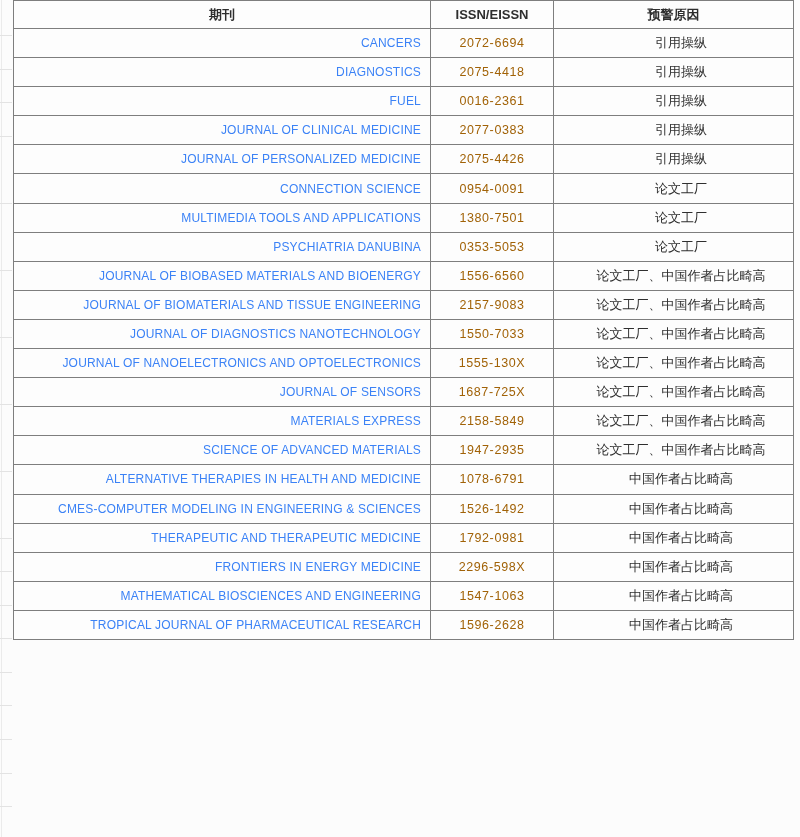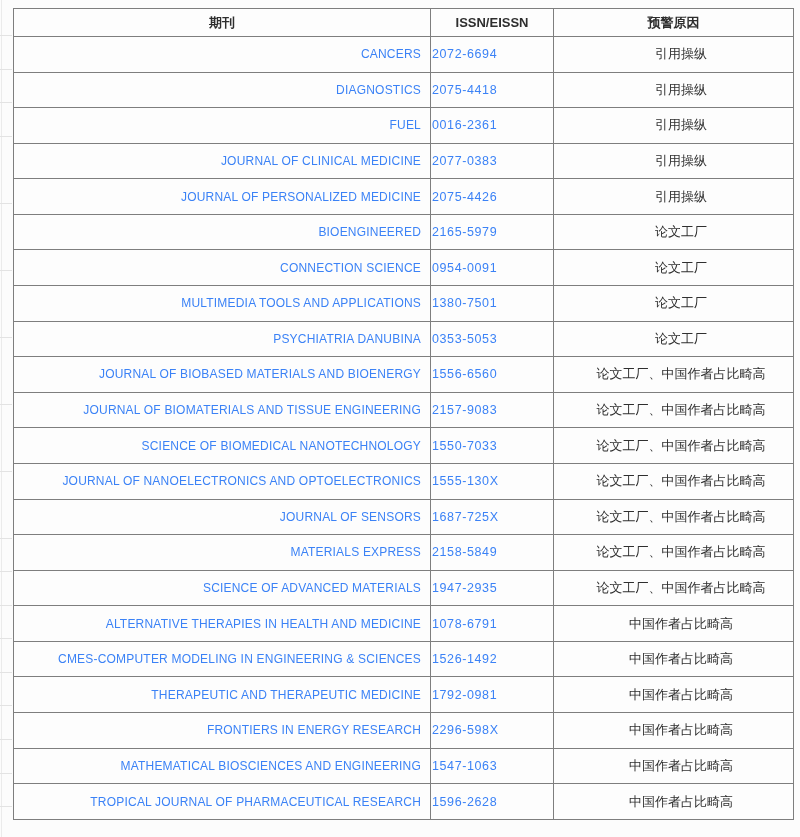--- a/index.html
+++ b/index.html
@@ -24,8 +24,8 @@
     position:absolute;left:1px;top:0;width:1px;height:837px;background:#ebebeb;
   }
   table.warning{
-    position:absolute;left:13px;top:8px;
-    width:780px;height:812px;
+    position:absolute;left:13px;top:0;
+    width:780px;height:640px;
     border-collapse:collapse;table-layout:fixed;
     background:#fdfdfd;
   }

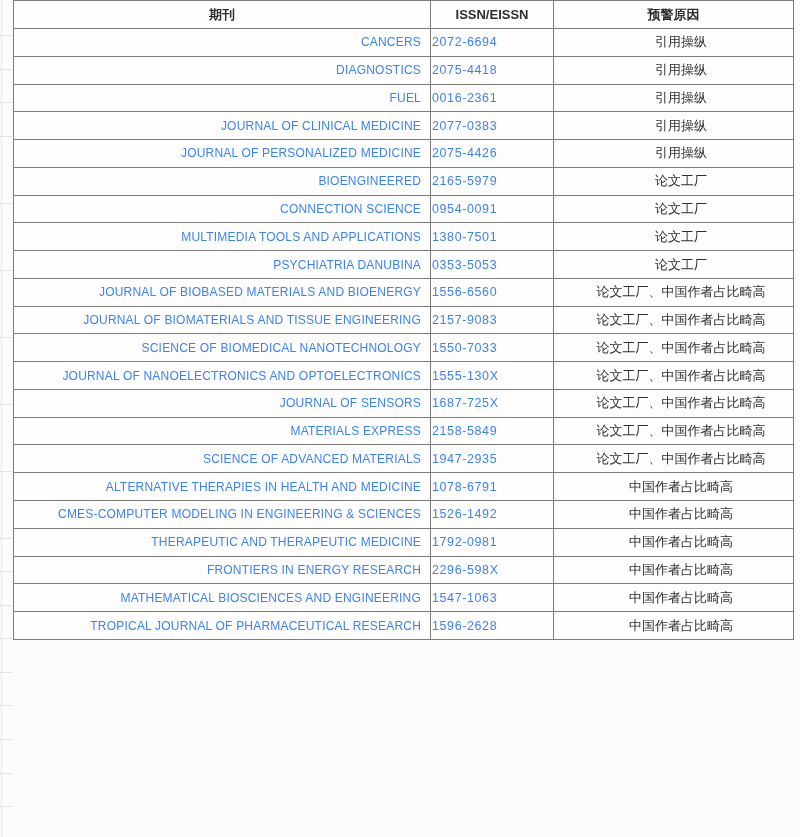--- a/index.html
+++ b/index.html
@@ -47,8 +47,8 @@
     font-size:12px;color:#3b82f6;letter-spacing:0.2px;
   }
   td.issn{
-    text-align:left;
-    font-size:12.5px;color:#3b82f6;letter-spacing:0.6px;
+    text-align:center;
+    font-size:12.5px;color:#a16207;letter-spacing:0.6px;
   }
   td.reason{
     text-align:center;padding-left:16px;

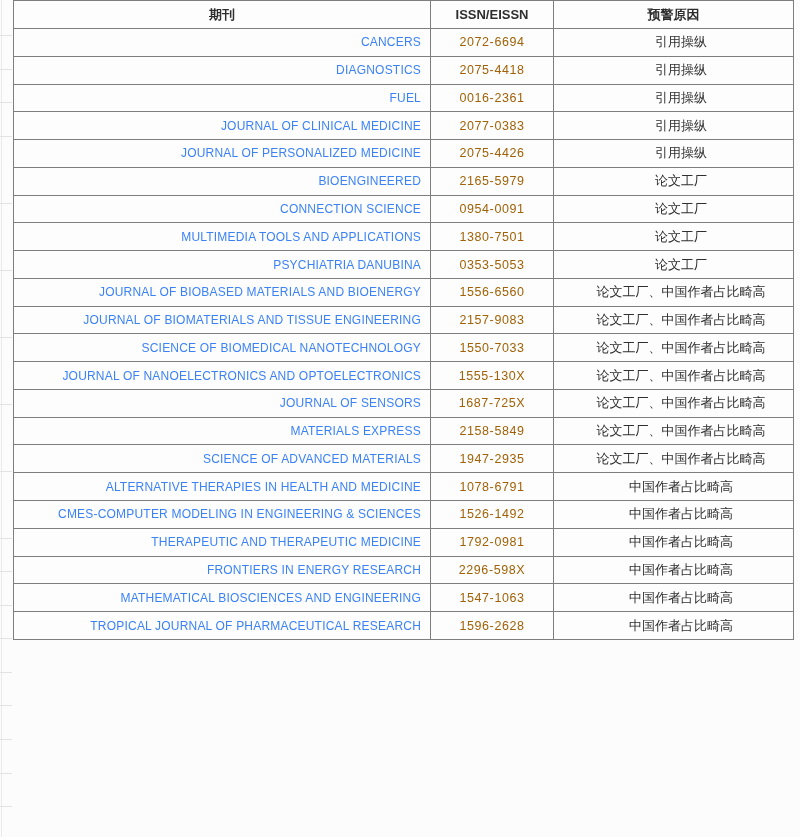--- a/index.html
+++ b/index.html
@@ -103,11 +103,6 @@
         <td class="reason">引用操纵</td>
       </tr>
         <tr>
-        <td class="journal">BIOENGINEERED</td>
-        <td class="issn">2165-5979</td>
-        <td class="reason">论文工厂</td>
-      </tr>
-        <tr>
         <td class="journal">CONNECTION SCIENCE</td>
         <td class="issn">0954-0091</td>
         <td class="reason">论文工厂</td>

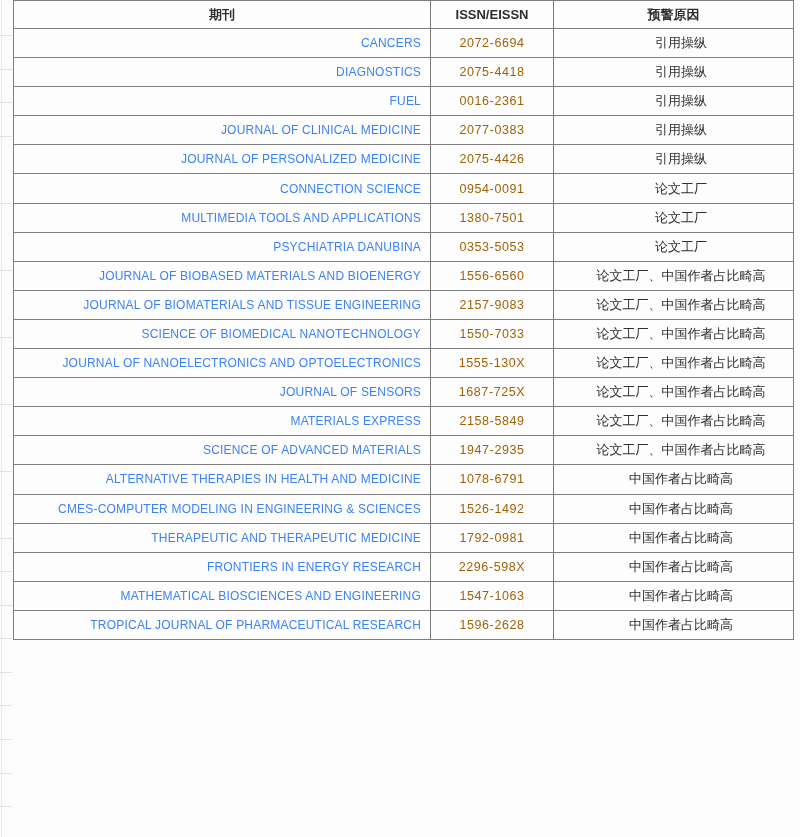--- a/index.html
+++ b/index.html
@@ -128,7 +128,7 @@
         <td class="reason">论文工厂、中国作者占比畸高</td>
       </tr>
         <tr>
-        <td class="journal">SCIENCE OF BIOMEDICAL NANOTECHNOLOGY</td>
+        <td class="journal">JOURNAL OF DIAGNOSTICS NANOTECHNOLOGY</td>
         <td class="issn">1550-7033</td>
         <td class="reason">论文工厂、中国作者占比畸高</td>
       </tr>

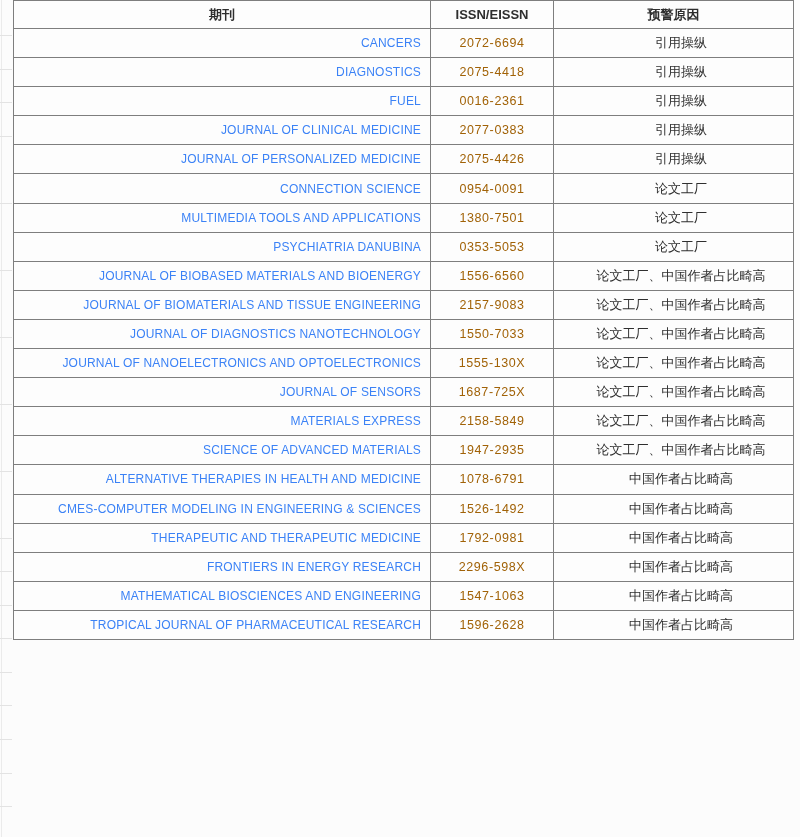--- a/index.html
+++ b/index.html
@@ -168,7 +168,7 @@
         <td class="reason">中国作者占比畸高</td>
       </tr>
         <tr>
-        <td class="journal">FRONTIERS IN ENERGY RESEARCH</td>
+        <td class="journal">FRONTIERS IN ENERGY MEDICINE</td>
         <td class="issn">2296-598X</td>
         <td class="reason">中国作者占比畸高</td>
       </tr>

